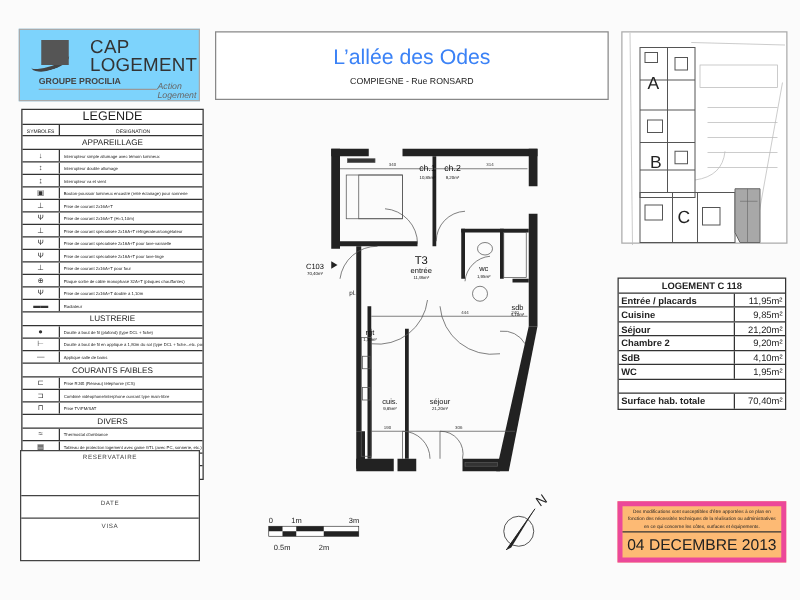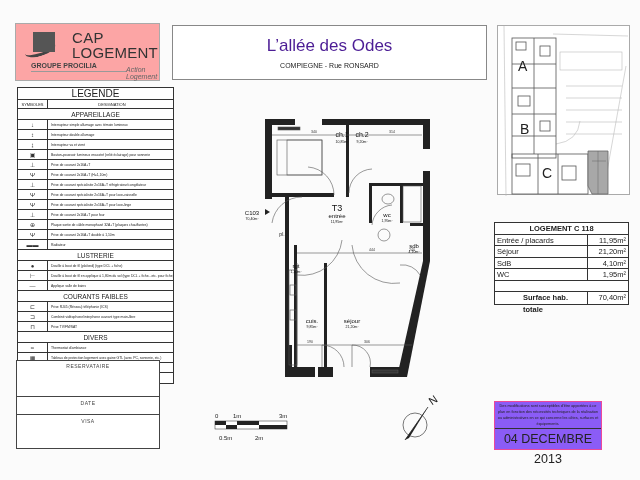--- a/index.html
+++ b/index.html
@@ -7,7 +7,7 @@
   body { position: relative; font-family: "Liberation Sans", sans-serif; color: #222; }
 
   
-  .logo { position: absolute; left: 15px; top: 23px; width: 145px; height: 58px; border: 1px solid #aaa; background: #fca5a5; }
+  .logo { position: absolute; left: 15px; top: 23px; width: 145px; height: 58px; border: 1px solid #aaa; background: #7dd3fc; }
   .logo .mark { position: absolute; left: 17px; top: 8px; width: 22px; height: 20px; background: #555; }
   .logo .swoosh { position: absolute; left: 8px; top: 18px; width: 32px; height: 14px; border-bottom: 3px solid #444; border-radius: 0 0 50% 50%; transform: rotate(-18deg); }
   .logo .cap { position: absolute; left: 56px; top: 5px; font-size: 15px; color: #333; letter-spacing: 0.3px; }

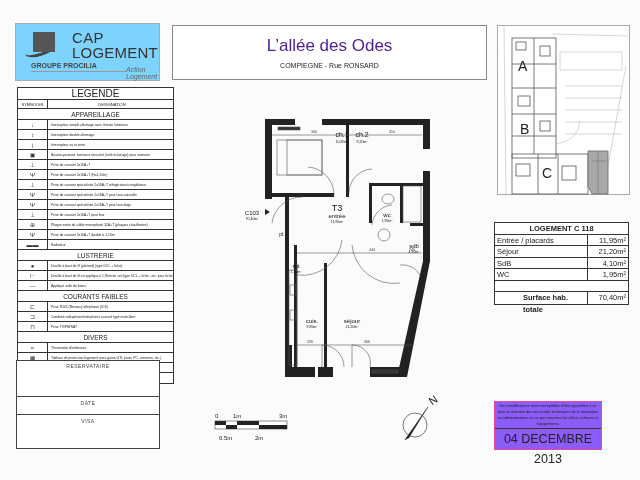--- a/index.html
+++ b/index.html
@@ -37,7 +37,7 @@
 
   
   .title-box { position: absolute; left: 172px; top: 25px; width: 315px; height: 55px; border: 1px solid #888; background: #fff; text-align: center; }
-  .title-box .main { font-size: 17px; margin-top: 10px; color: #4c1d95; }
+  .title-box .main { font-size: 17px; margin-top: 10px; color: #3b82f6; }
   .title-box .sub { font-size: 7px; margin-top: 6px; color: #222; }
 
   

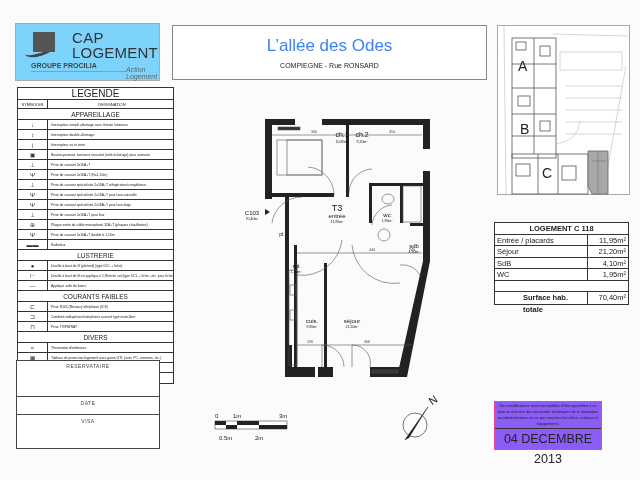--- a/index.html
+++ b/index.html
@@ -17,7 +17,7 @@
   .logo .action { position: absolute; left: 110px; top: 42px; font-size: 7px; font-style: italic; color: #666; line-height: 7px; }
 
   
-  .legend { position: absolute; left: 17px; top: 87px; width: 157px; border: 1px solid #333; background: #fff; }
+  .legend { position: absolute; left: 17px; top: 87px; width: 146px; border: 1px solid #333; background: #fff; }
   .legend .title { text-align: center; font-size: 10px; border-bottom: 1px solid #333; height: 12px; line-height: 12px; }
   .legend .hdr { display: flex; border-bottom: 1px solid #333; height: 9px; font-size: 4px; line-height: 9px; }
   .legend .hdr div { text-align: center; }

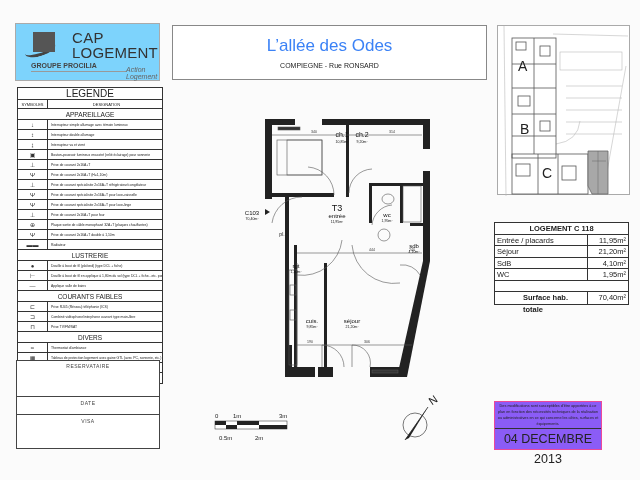--- a/index.html
+++ b/index.html
@@ -49,7 +49,7 @@
   .surf .center { text-align: center; border-bottom: 1px solid #333; height: 11.5px; line-height: 11px; }
   .surf .bold { font-weight: bold; }
   .surf .r { display: flex; border-bottom: 1px solid #333; height: 11.5px; line-height: 11px; }
-  .surf .r .k { flex: 1; padding-left: 2px; border-right: 1px solid #333; }
+  .surf .r .k { flex: 1; padding-left: 2px; border-right: 1px solid #333; font-weight: bold; }
   .surf .r .v { width: 40px; text-align: right; padding-right: 2px; }
   .surf .spacer { height: 11.5px; border-bottom: 1px solid #333; }
   .surf .total { display: flex; height: 12px; line-height: 12px; font-weight: bold; margin-left: 26px; }

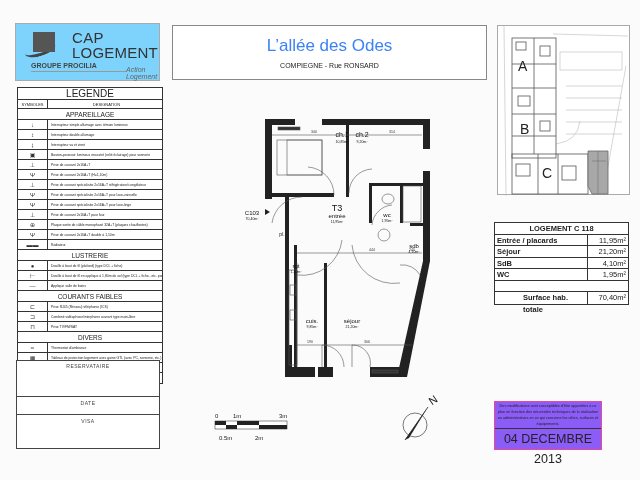--- a/index.html
+++ b/index.html
@@ -249,6 +249,10 @@
       <div class="r">
         <div class="k">Entrée / placards</div>
         <div class="v">11,95m²</div>
+      </div>
+      <div class="r">
+        <div class="k">Cuisine</div>
+        <div class="v">9,85m²</div>
       </div>
       <div class="r">
         <div class="k">Séjour</div>

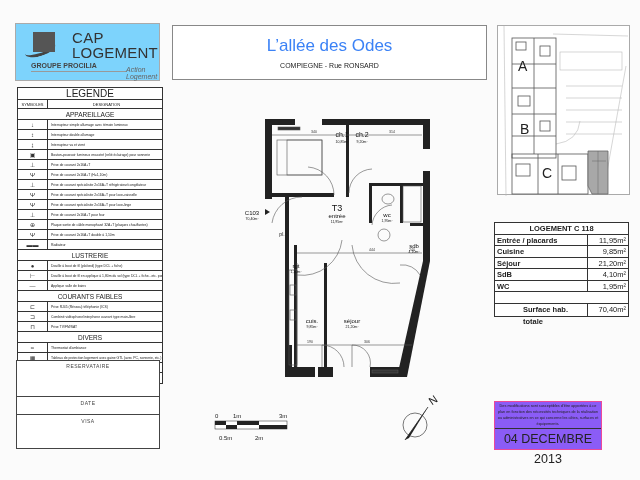--- a/index.html
+++ b/index.html
@@ -257,6 +257,10 @@
       <div class="r">
         <div class="k">Séjour</div>
         <div class="v">21,20m²</div>
+      </div>
+      <div class="r">
+        <div class="k">Chambre 2</div>
+        <div class="v">9,20m²</div>
       </div>
       <div class="r">
         <div class="k">SdB</div>

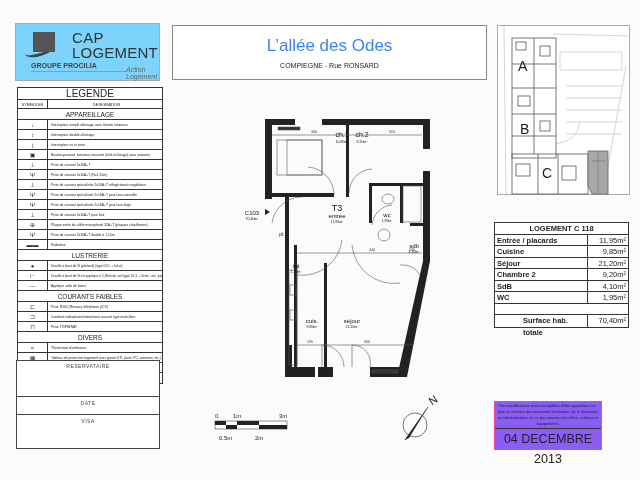--- a/index.html
+++ b/index.html
@@ -52,7 +52,7 @@
   .surf .r .k { flex: 1; padding-left: 2px; border-right: 1px solid #333; font-weight: bold; }
   .surf .r .v { width: 40px; text-align: right; padding-right: 2px; }
   .surf .spacer { height: 11.5px; border-bottom: 1px solid #333; }
-  .surf .total { display: flex; height: 12px; line-height: 12px; font-weight: bold; margin-left: 26px; }
+  .surf .total { display: flex; height: 12px; line-height: 12px; font-weight: bold; }
   .surf .total .k { flex: 1; padding-left: 2px; border-right: 1px solid #333; }
   .surf .total .v { width: 40px; text-align: right; padding-right: 2px; font-weight: normal; }
 

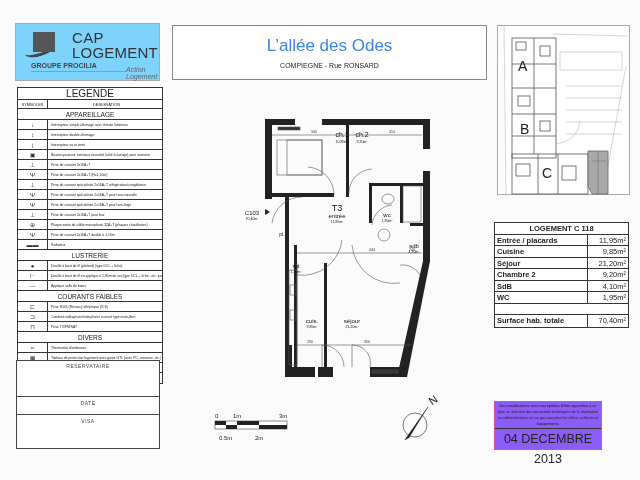--- a/index.html
+++ b/index.html
@@ -57,7 +57,7 @@
   .surf .total .v { width: 40px; text-align: right; padding-right: 2px; font-weight: normal; }
 
   
-  .disclaimer { position: absolute; left: 494px; top: 401px; width: 108px; border: 1px solid #ec4899; background: #8b5cf6; }
+  .disclaimer { position: absolute; left: 494px; top: 401px; width: 135px; border: 4px solid #ec4899; background: #fdba74; }
   .disclaimer .note { font-size: 3.8px; text-align: center; line-height: 6px; padding: 1px 2px; border-bottom: 1px solid #333; }
   .disclaimer .date { font-size: 12.5px; text-align: center; height: 20px; line-height: 20px; color: #222; }
 

